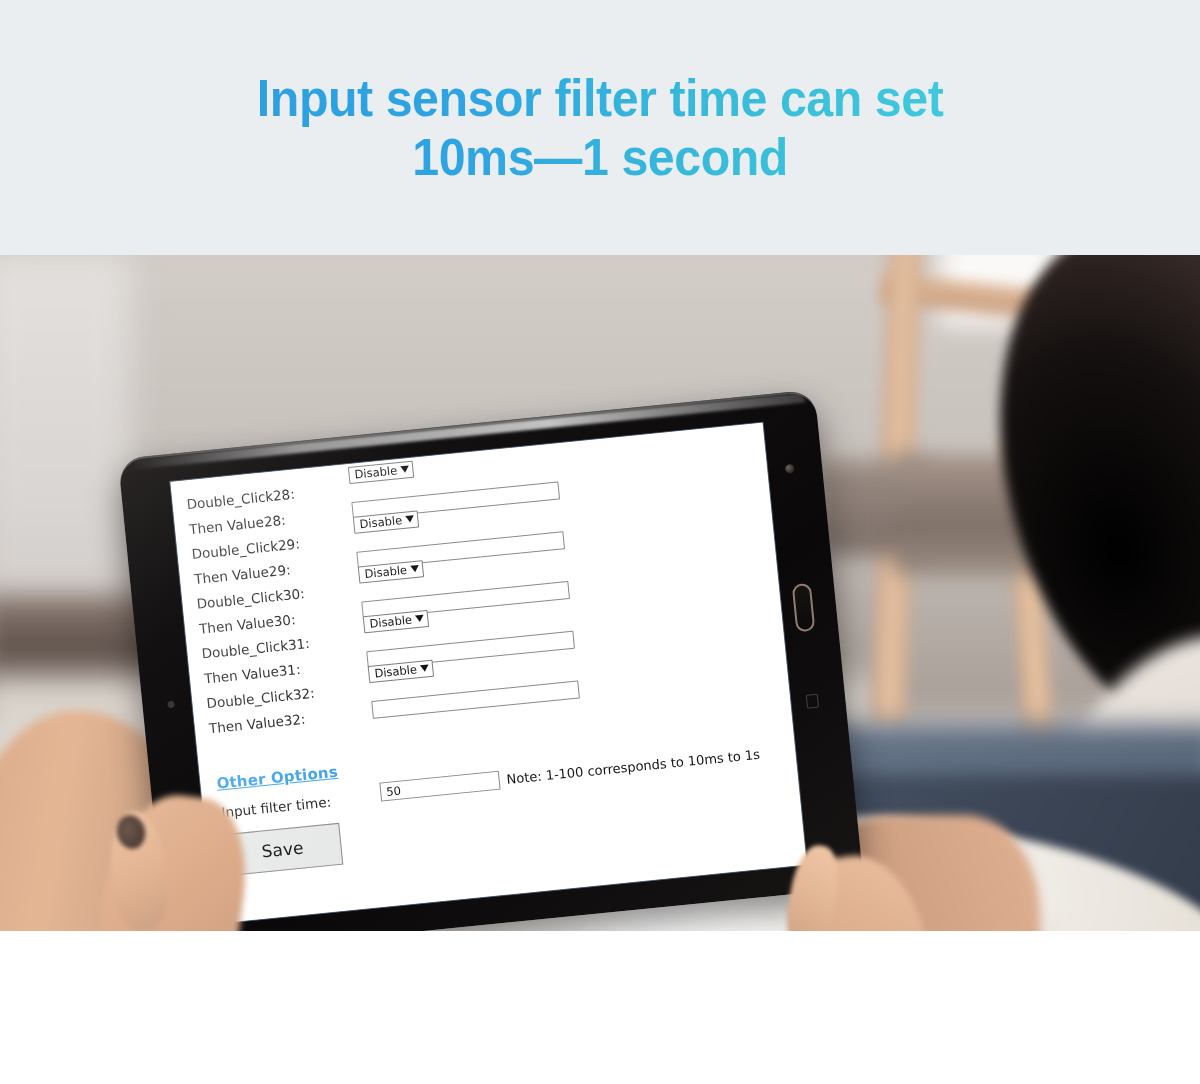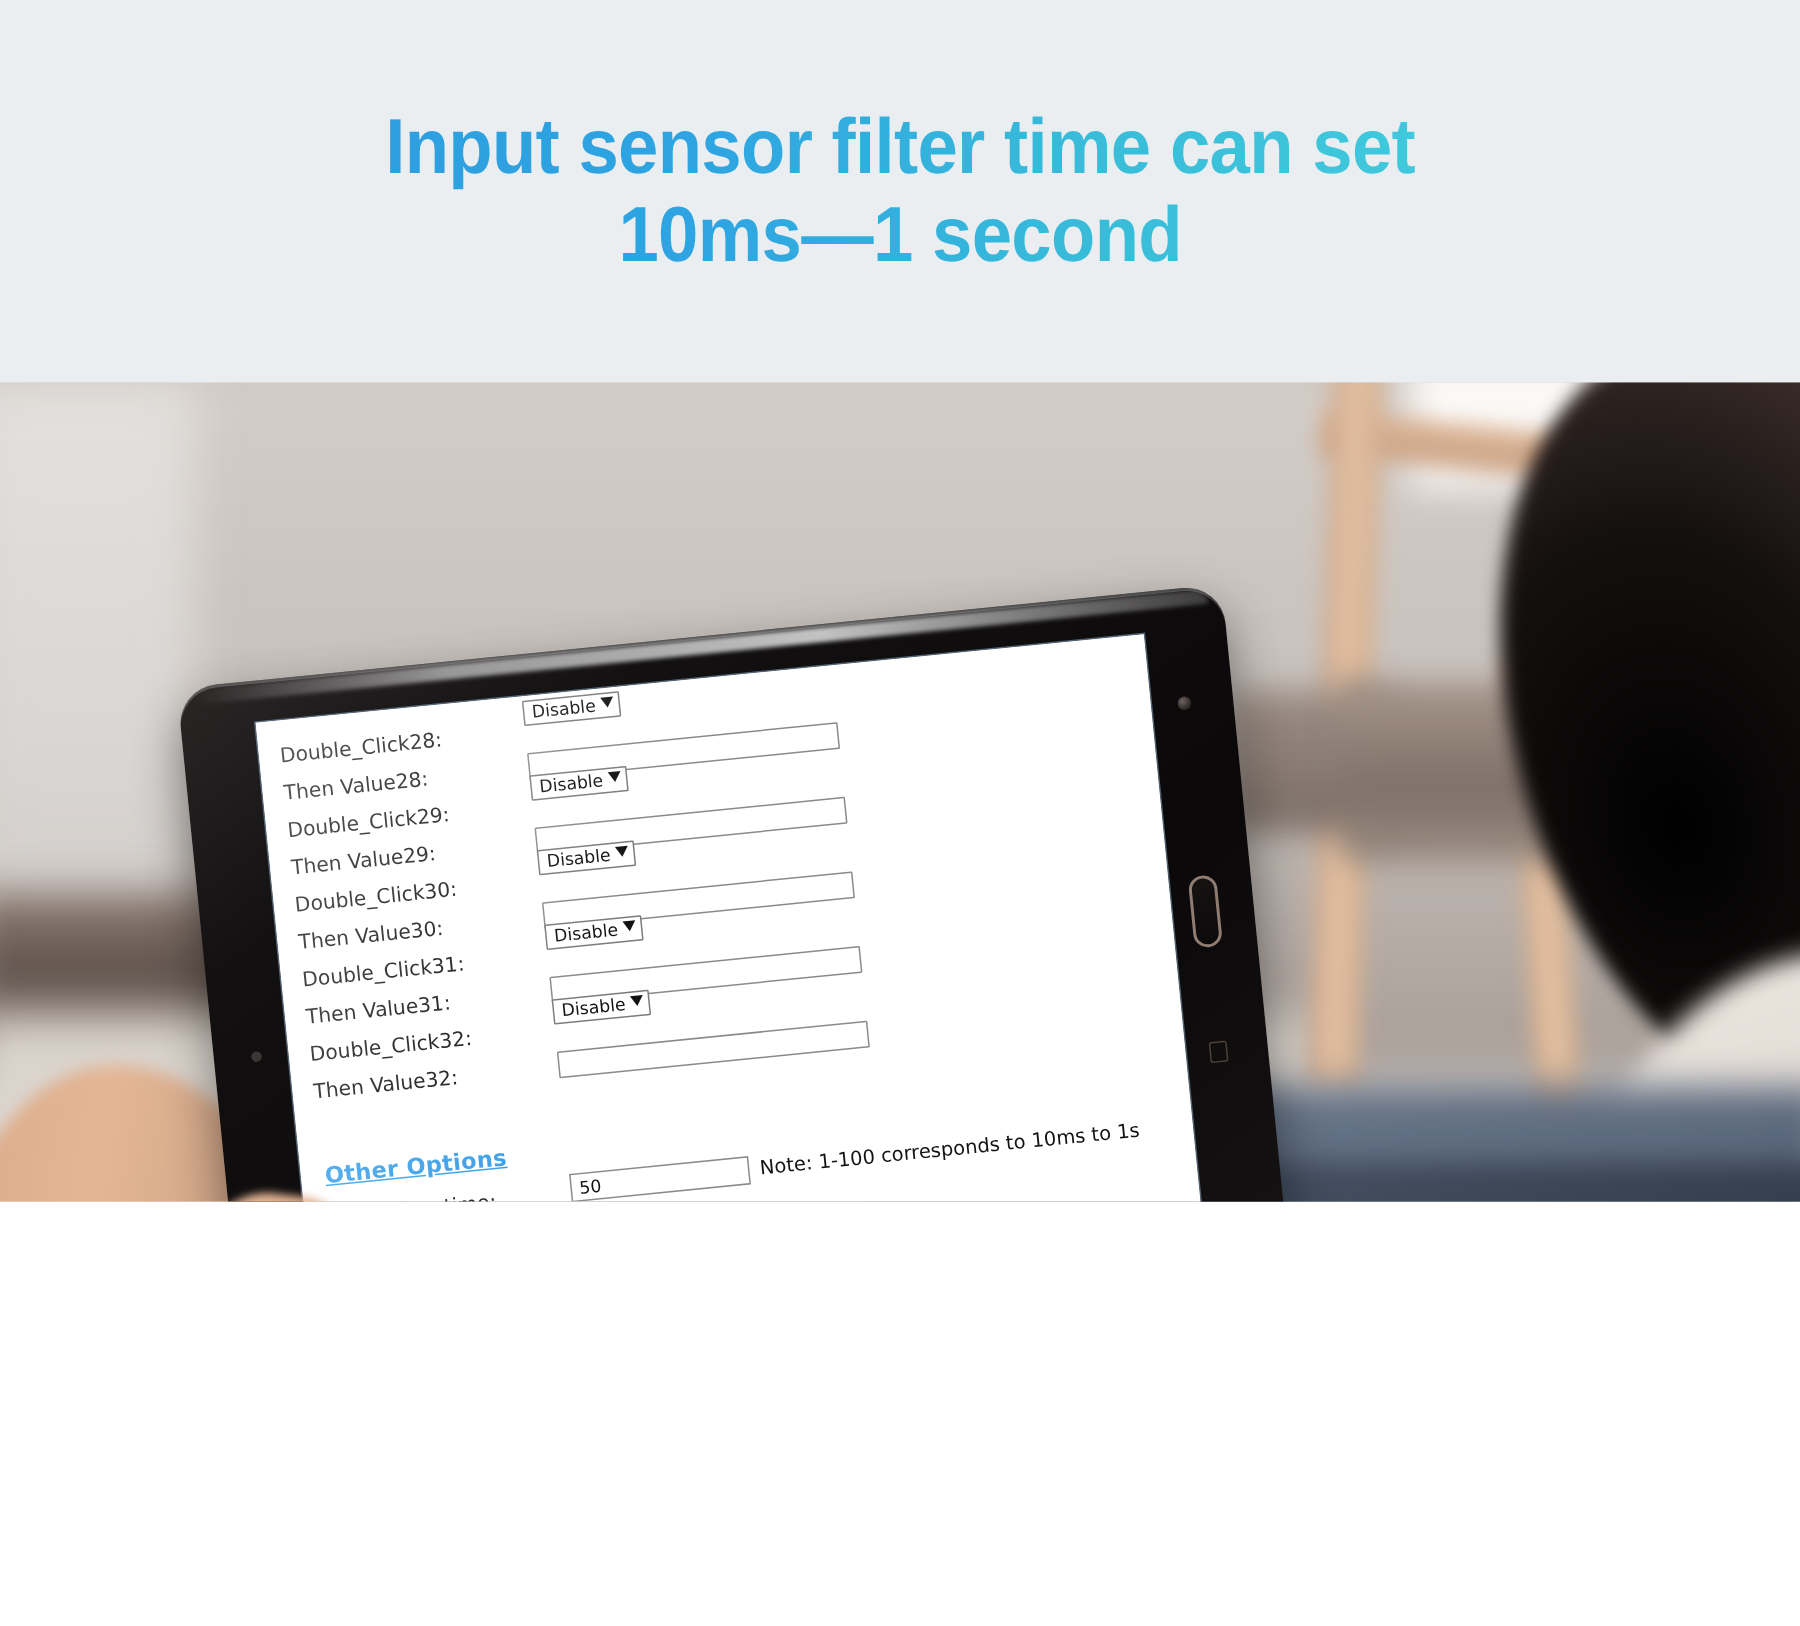--- a/index.html
+++ b/index.html
@@ -14,7 +14,7 @@
   #page {
     position: relative;
     width: 1200px;
-    height: 801px;
+    height: 931px;
     overflow: hidden;
   }
 

